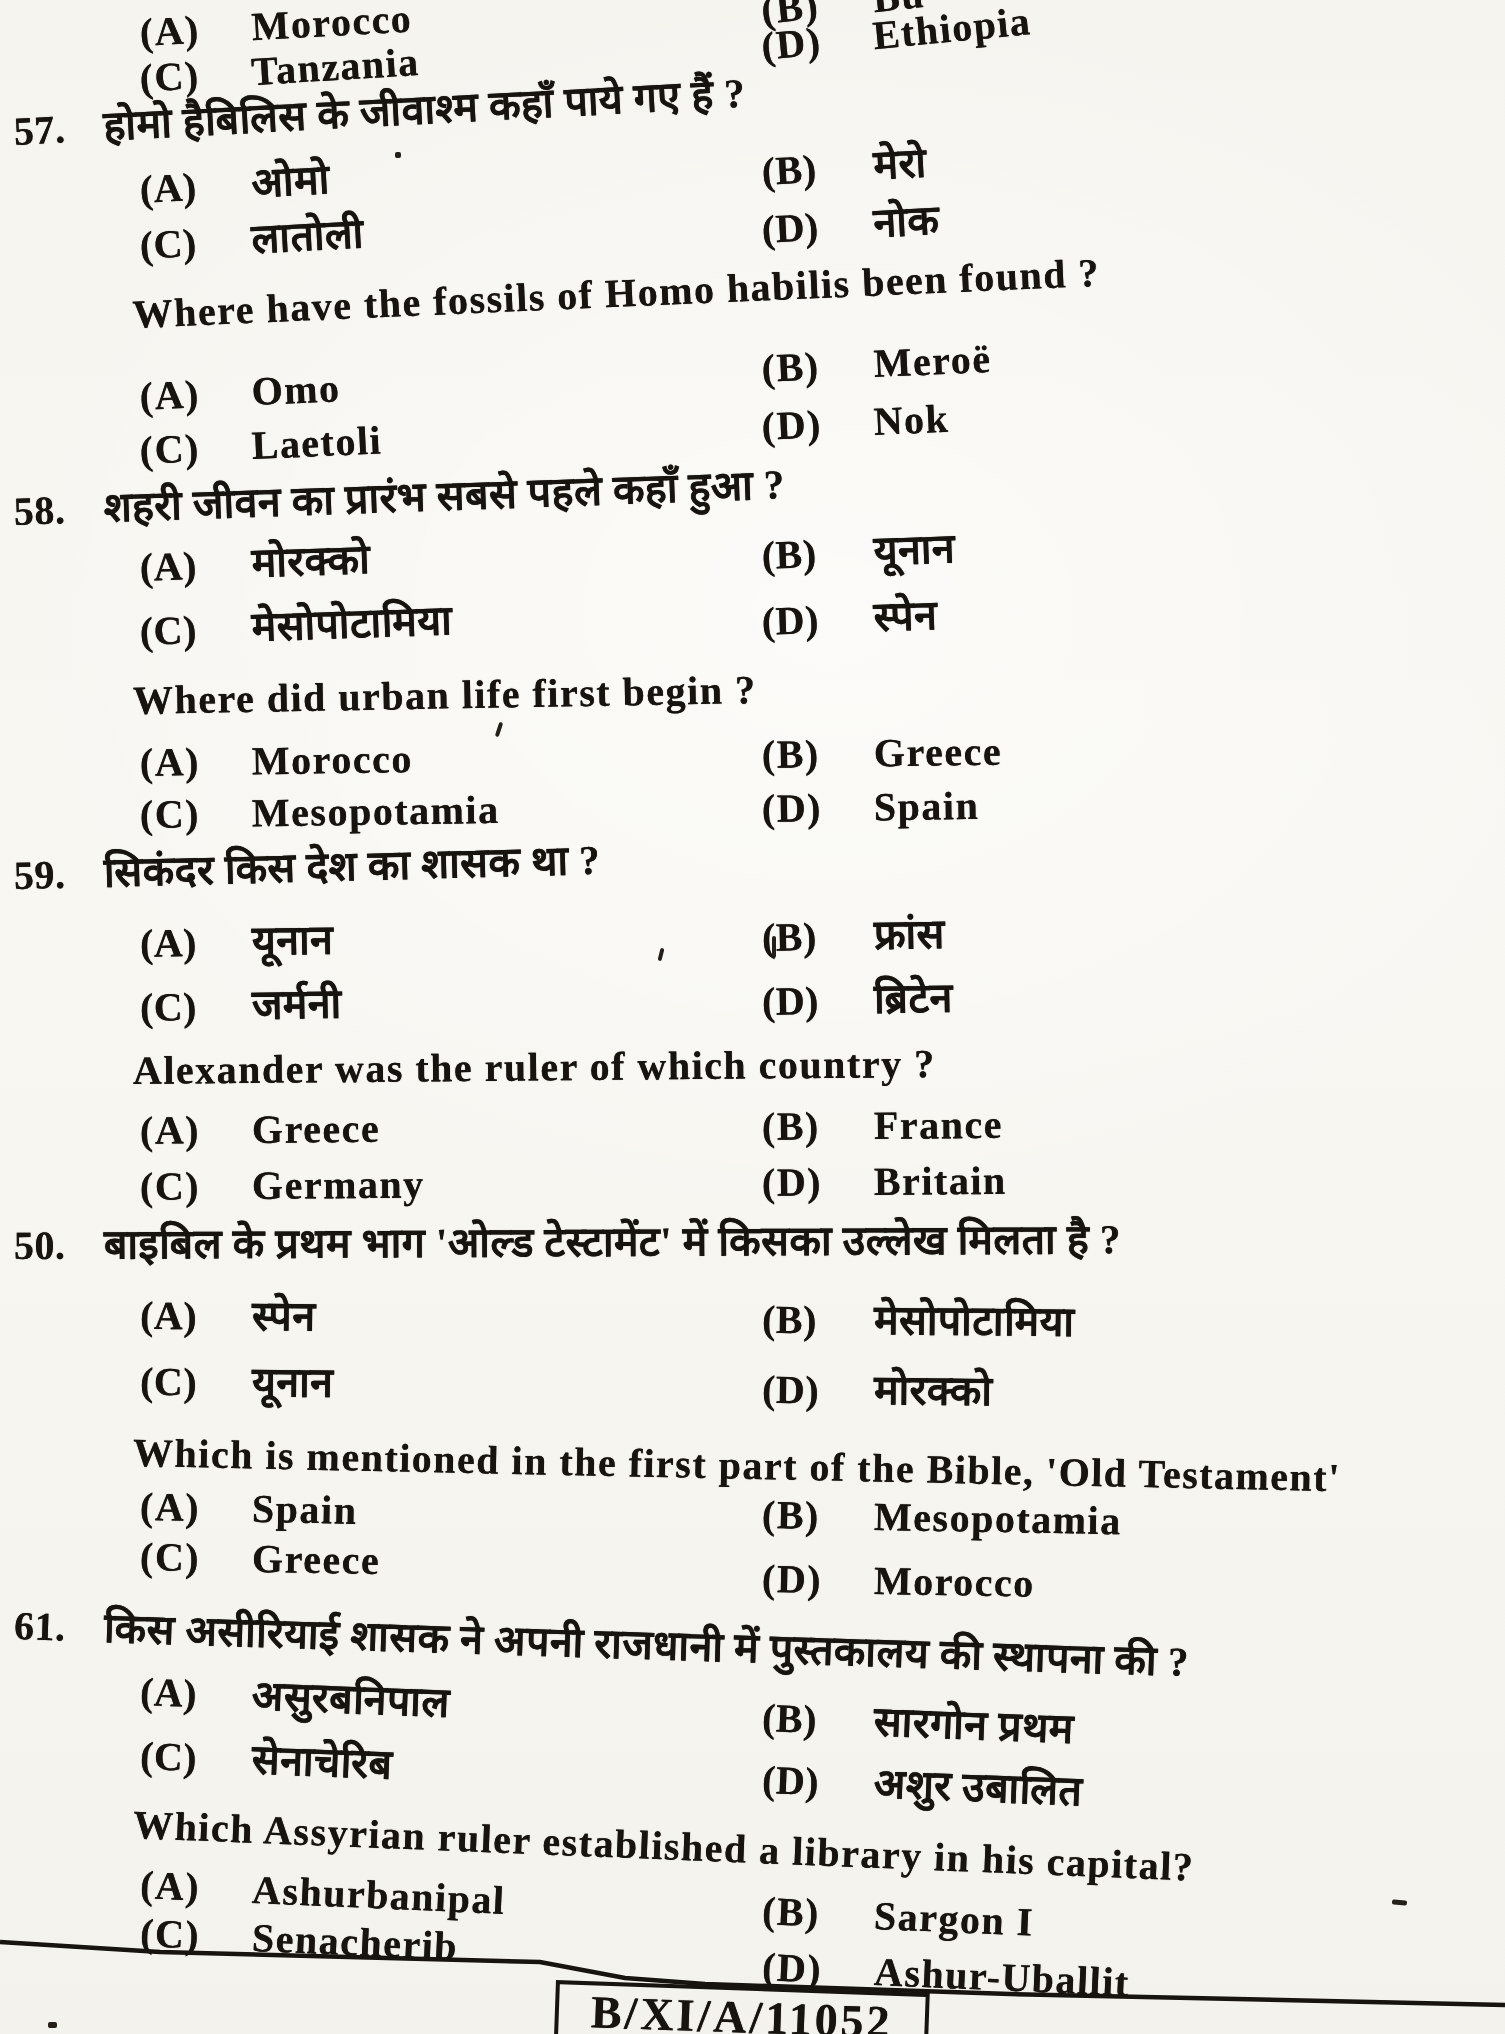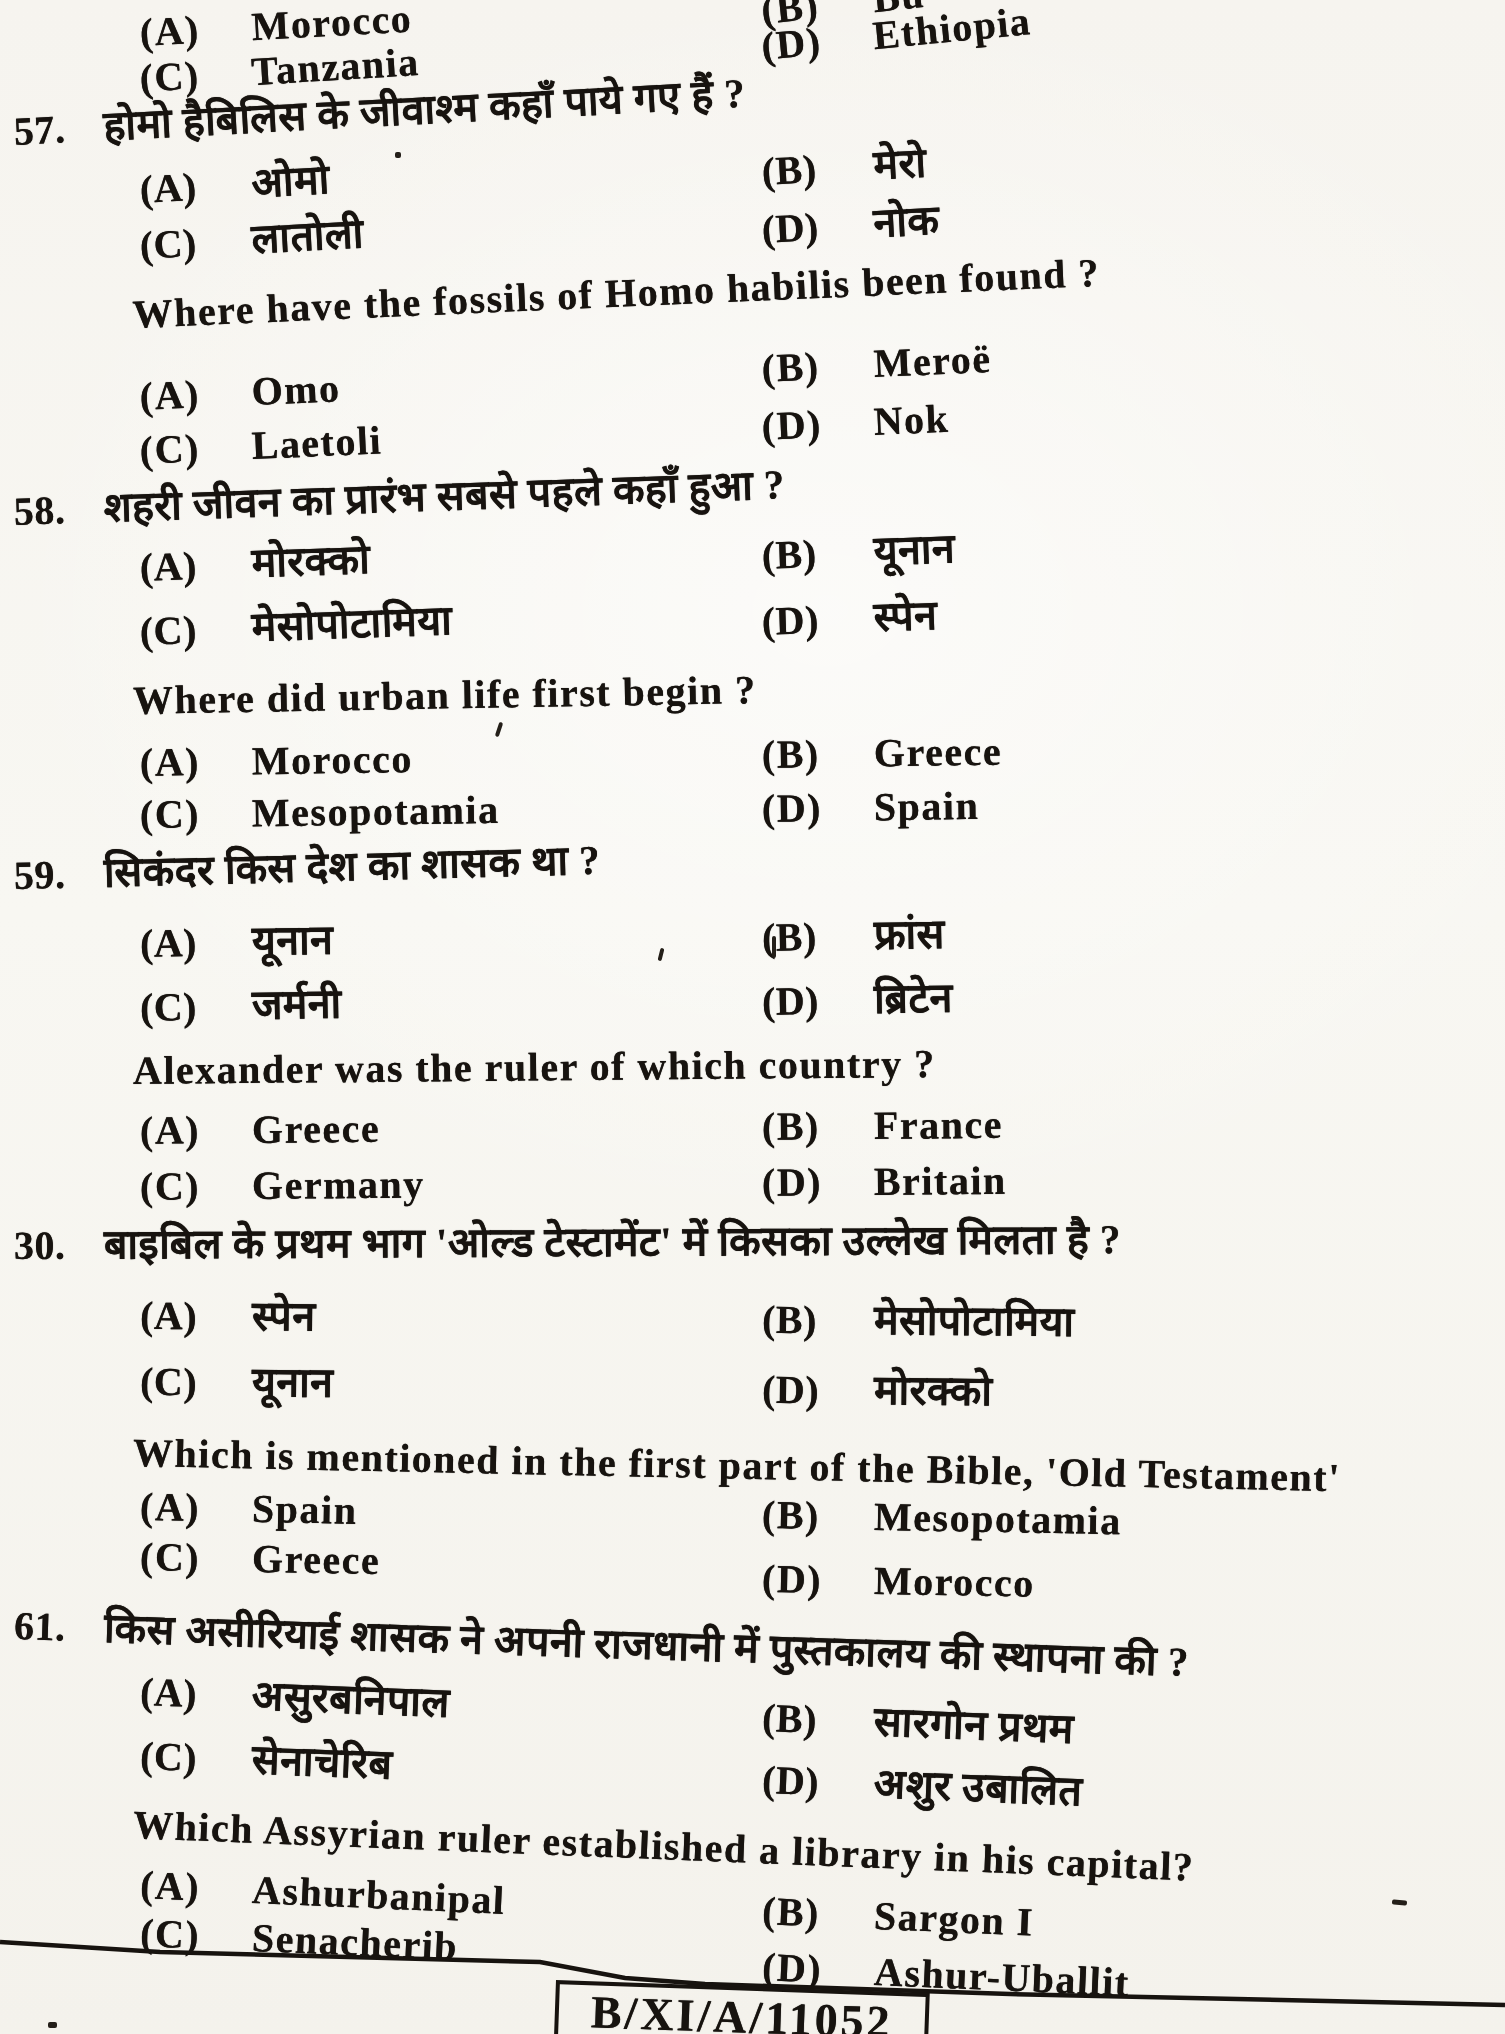--- a/index.html
+++ b/index.html
@@ -156,7 +156,7 @@
   </div>
 
   <div class="row qline hi" style="top:1220px;--r:-0.3deg">
-    <span class="qnum">30.</span><span>बाइबिल के प्रथम भाग 'ओल्ड टेस्टामेंट' में किसका उल्लेख मिलता है ?</span>
+    <span class="qnum">50.</span><span>बाइबिल के प्रथम भाग 'ओल्ड टेस्टामेंट' में किसका उल्लेख मिलता है ?</span>
   </div>
   <div class="row opt left hi" style="top:1290px;--r:0.5deg">
     <span class="lbl">(A)</span><span>स्पेन</span>

